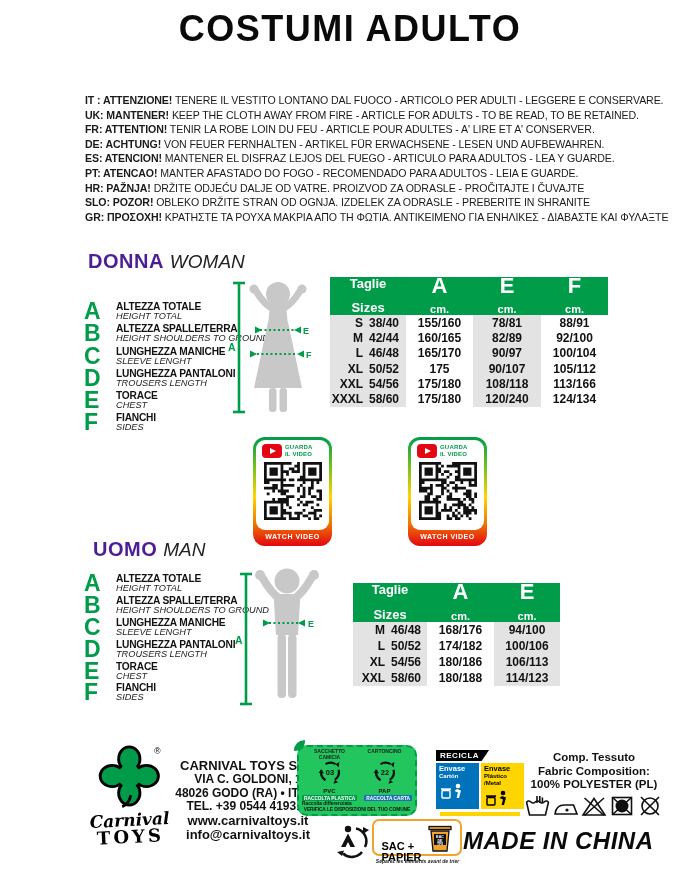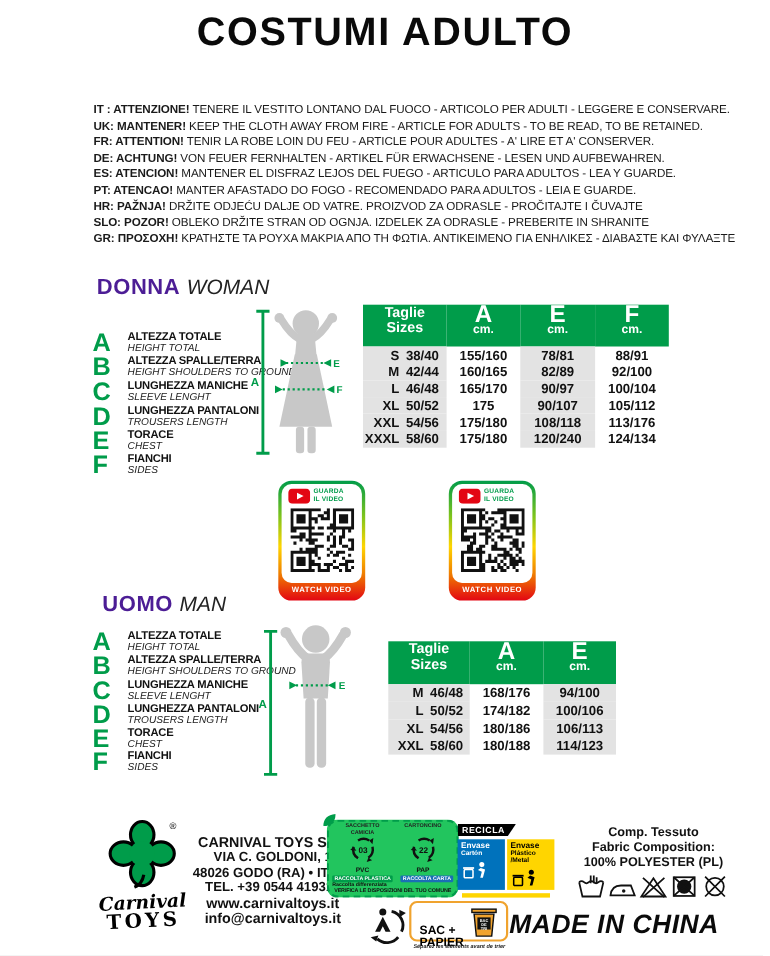--- a/index.html
+++ b/index.html
@@ -46,7 +46,7 @@
                grid-template-rows:38px repeat(6, 15.3px); }
   .man-tbl   { left:353px; top:583px; grid-template-columns:74px 67px 66px;
                grid-template-rows:39px repeat(4, 16px); }
-  .th { background:#009c4a; color:#fff; display:flex; flex-direction:column; align-items:center; justify-content:flex-start; }
+  .th { background:#009c4a; color:#fff; display:flex; flex-direction:column; align-items:center; justify-content:space-between; }
   .th-sizes div { font-size:13px; font-weight:600; line-height:14px; }
   .th-col .big { font-size:22px; font-weight:800; line-height:18px; }
   .th-col .unit { font-size:11px; font-weight:600; line-height:11px; }

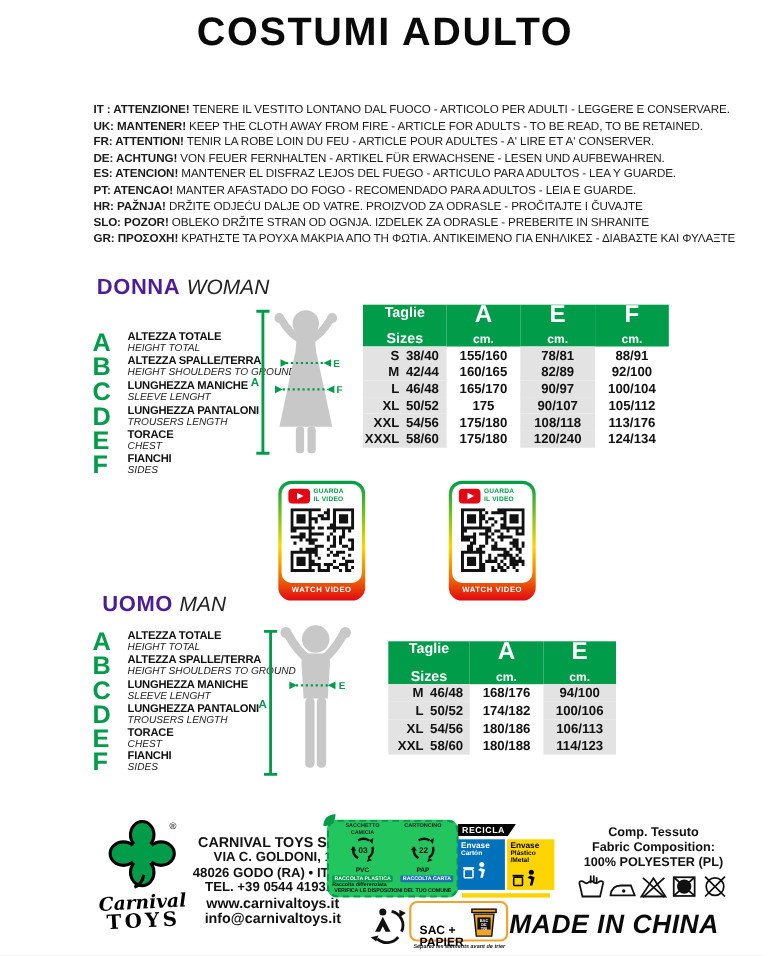--- a/index.html
+++ b/index.html
@@ -272,7 +272,7 @@
       </div>
     <div class="td">175/180</div>
     <div class="td g">108/118</div>
-    <div class="td">113/176</div>
+    <div class="td">113/166</div>
 
     <div class="td g">
         <span class="sz">XXXL</span>

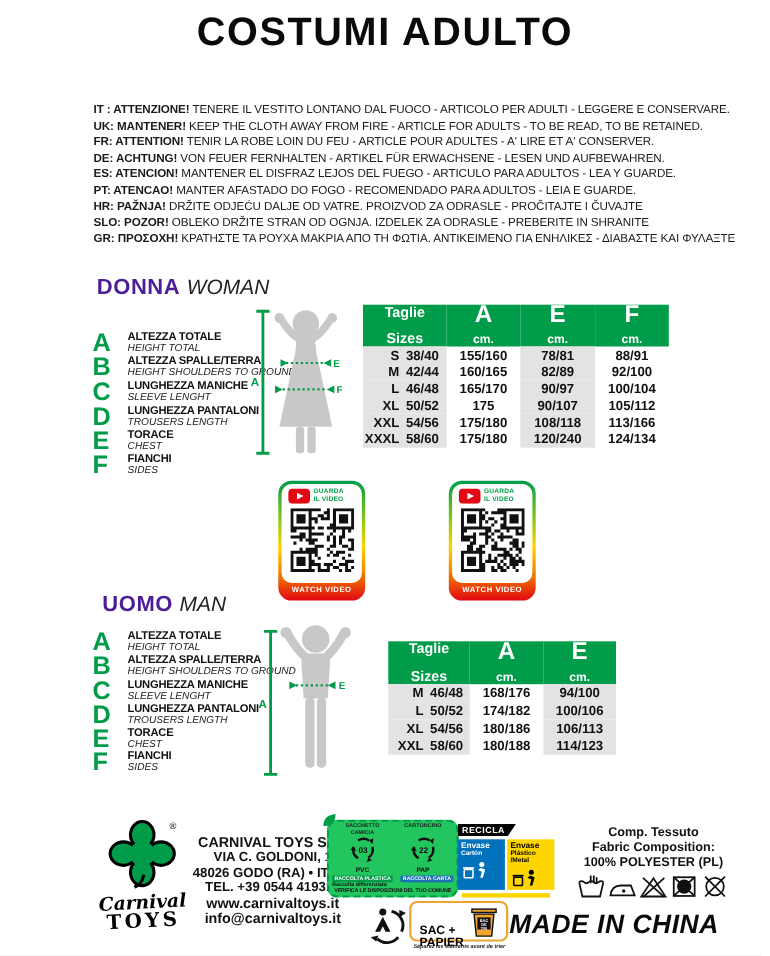--- a/index.html
+++ b/index.html
@@ -90,7 +90,7 @@
   .eco-note { font-size:4.8px; font-weight:800; line-height:5.5px; }
   .eco-bottom { font-size:4.9px; font-weight:800; text-align:center; line-height:6px; letter-spacing:-0.1px; }
 
-  .recicla { position:absolute; left:404px; top:744px; width:100px;padding-left:12px; }
+  .recicla { position:absolute; left:424px; top:744px; width:100px;padding-left:12px; }
   .recicla-title { display:inline-block; background:#000; color:#fff; font-size:8px; font-weight:800;
                    padding:1px 10px 1px 4px; clip-path:polygon(0 0,100% 0,86% 100%,0 100%); letter-spacing:0.5px; }
   .recicla-panels { display:flex; gap:2px; margin-top:1px; }

